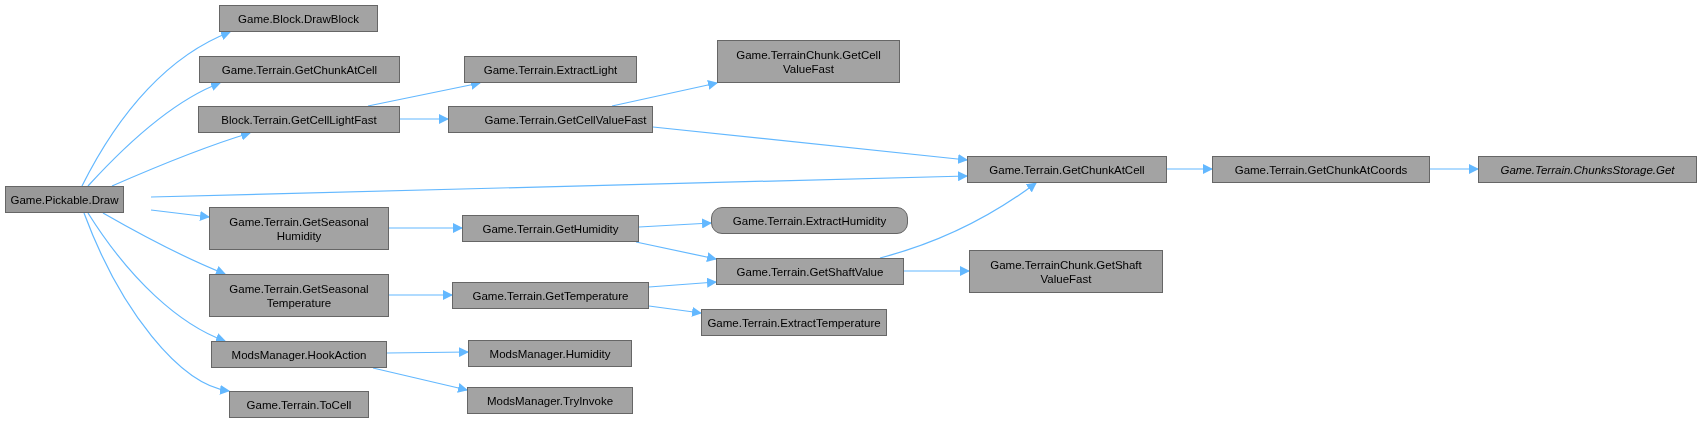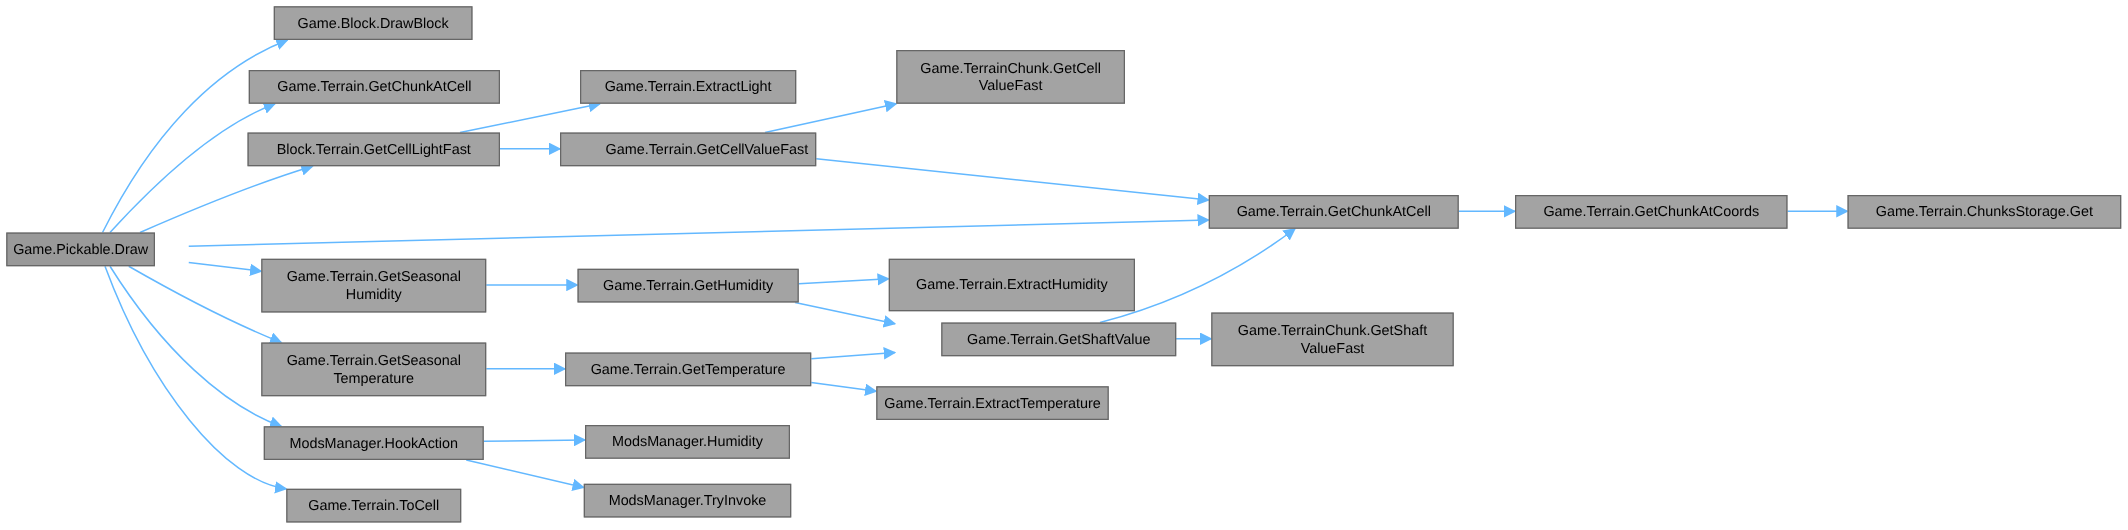--- a/index.html
+++ b/index.html
@@ -73,7 +73,7 @@
     <div class="node" style="left: 701px; top: 309px; width: 186px; height: 27px;">Game.Terrain.ExtractTemperature</div>
     <div class="node" style="left: 967px; top: 156px; width: 200px; height: 27px;">Game.Terrain.GetChunkAtCell</div>
     <div class="node" style="left: 1212px; top: 156px; width: 218px; height: 27px;">Game.Terrain.GetChunkAtCoords</div>
-    <div class="node" style="left: 1478px; top: 156px; width: 219px; height: 27px;">Game.Terrain.ChunksStorage.Get</div>
+    <div class="node" style="left: 1478px; top: 156px; width: 219px; height: 27px; font-style: italic;">Game.Terrain.ChunksStorage.Get</div>
     <div class="node" style="left: 969px; top: 250px; width: 194px; height: 43px;">Game.TerrainChunk.GetShaft
 ValueFast</div>
   </div>

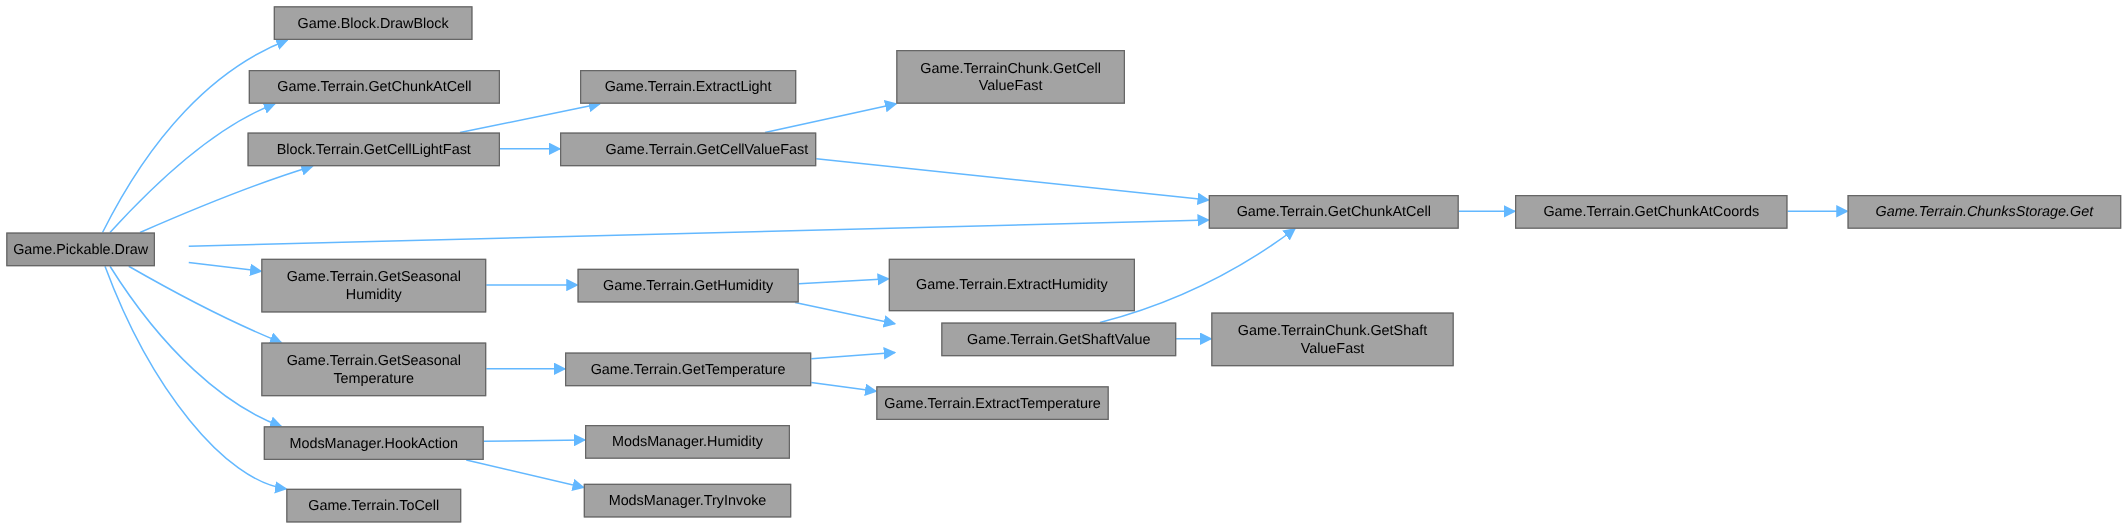--- a/index.html
+++ b/index.html
@@ -68,7 +68,7 @@
     <div class="node" style="left: 452px; top: 282px; width: 197px; height: 27px;">Game.Terrain.GetTemperature</div>
     <div class="node" style="left: 468px; top: 340px; width: 164px; height: 27px;">ModsManager.Humidity</div>
     <div class="node" style="left: 467px; top: 387px; width: 166px; height: 27px;">ModsManager.TryInvoke</div>
-    <div class="node" style="left: 711px; top: 207px; width: 197px; height: 42px;">Game.Terrain.ExtractHumidity</div>
+    <div class="node" style="left: 711px; top: 207px; width: 197px; height: 27px; border-radius: 11px;">Game.Terrain.ExtractHumidity</div>
     <div class="node" style="left: 716px; top: 258px; width: 188px; height: 27px; margin-left: 37px;">Game.Terrain.GetShaftValue</div>
     <div class="node" style="left: 701px; top: 309px; width: 186px; height: 27px;">Game.Terrain.ExtractTemperature</div>
     <div class="node" style="left: 967px; top: 156px; width: 200px; height: 27px;">Game.Terrain.GetChunkAtCell</div>

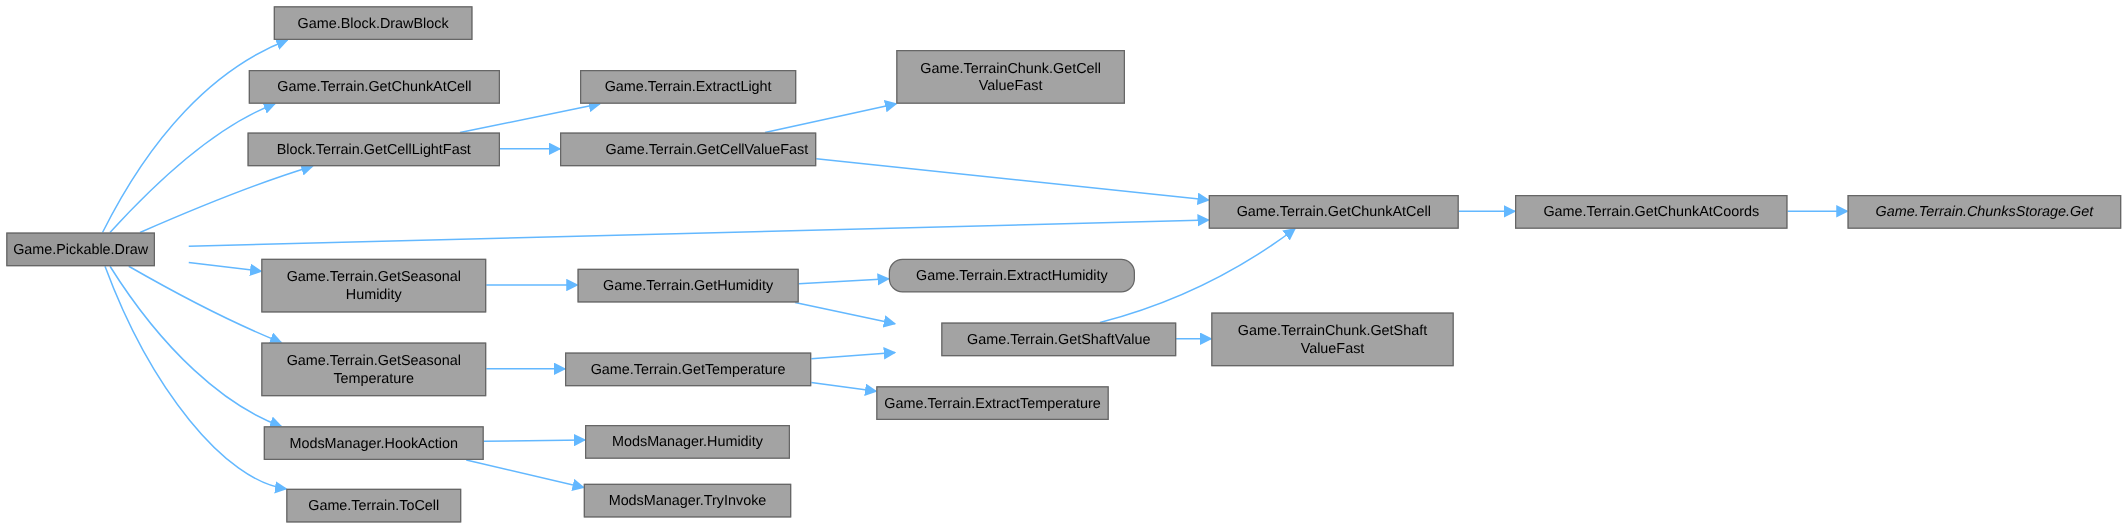--- a/index.html
+++ b/index.html
@@ -69,7 +69,7 @@
     <div class="node" style="left: 468px; top: 340px; width: 164px; height: 27px;">ModsManager.Humidity</div>
     <div class="node" style="left: 467px; top: 387px; width: 166px; height: 27px;">ModsManager.TryInvoke</div>
     <div class="node" style="left: 711px; top: 207px; width: 197px; height: 27px; border-radius: 11px;">Game.Terrain.ExtractHumidity</div>
-    <div class="node" style="left: 716px; top: 258px; width: 188px; height: 27px; margin-left: 37px;">Game.Terrain.GetShaftValue</div>
+    <div class="node" style="left: 716px; top: 258px; width: 188px; height: 27px;">Game.Terrain.GetShaftValue</div>
     <div class="node" style="left: 701px; top: 309px; width: 186px; height: 27px;">Game.Terrain.ExtractTemperature</div>
     <div class="node" style="left: 967px; top: 156px; width: 200px; height: 27px;">Game.Terrain.GetChunkAtCell</div>
     <div class="node" style="left: 1212px; top: 156px; width: 218px; height: 27px;">Game.Terrain.GetChunkAtCoords</div>

